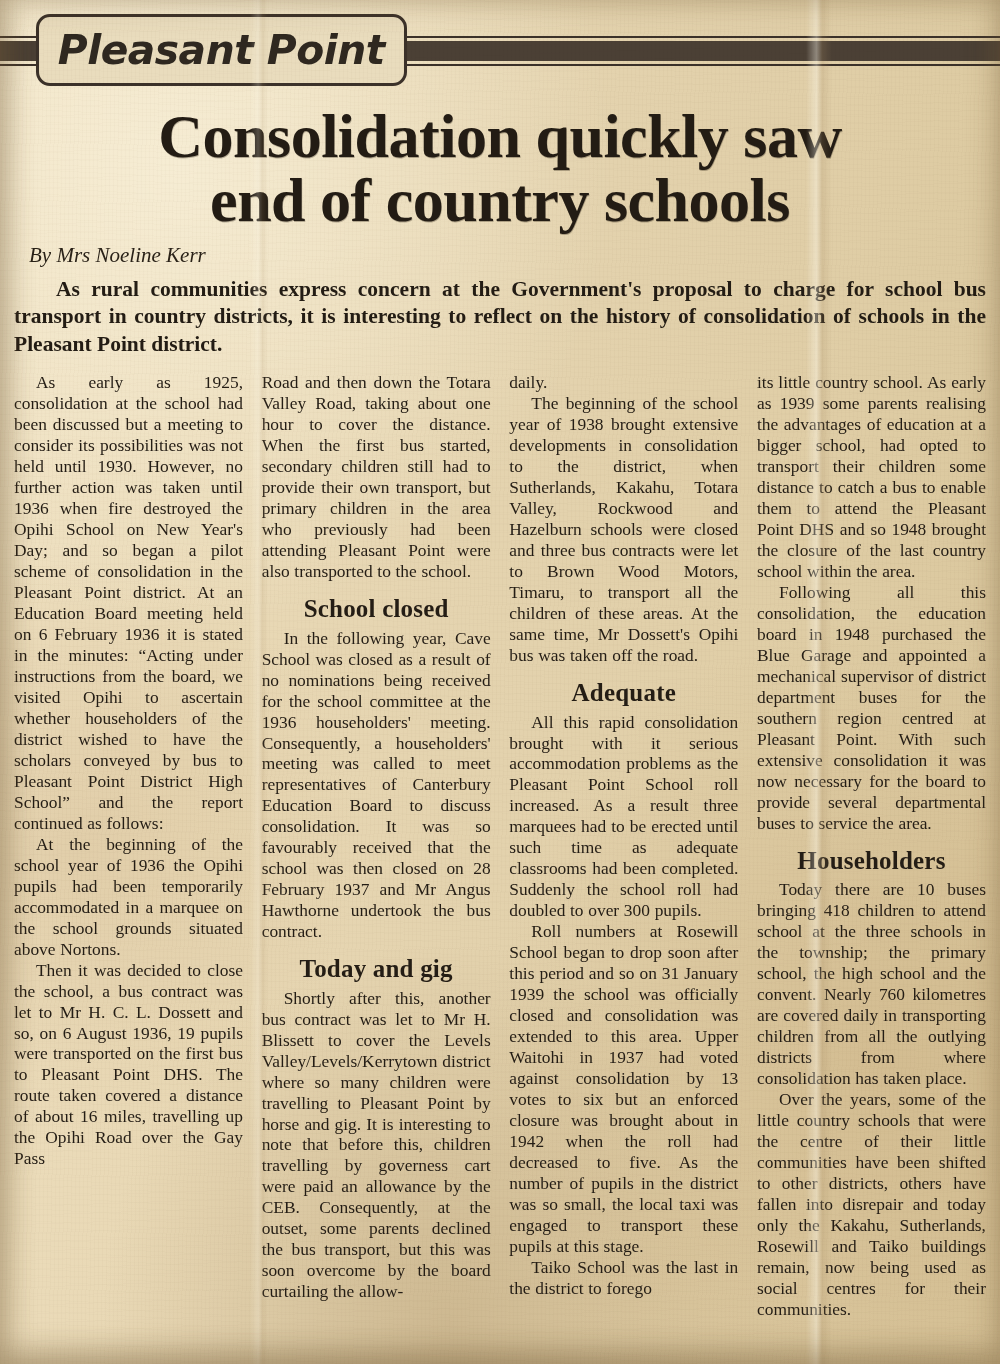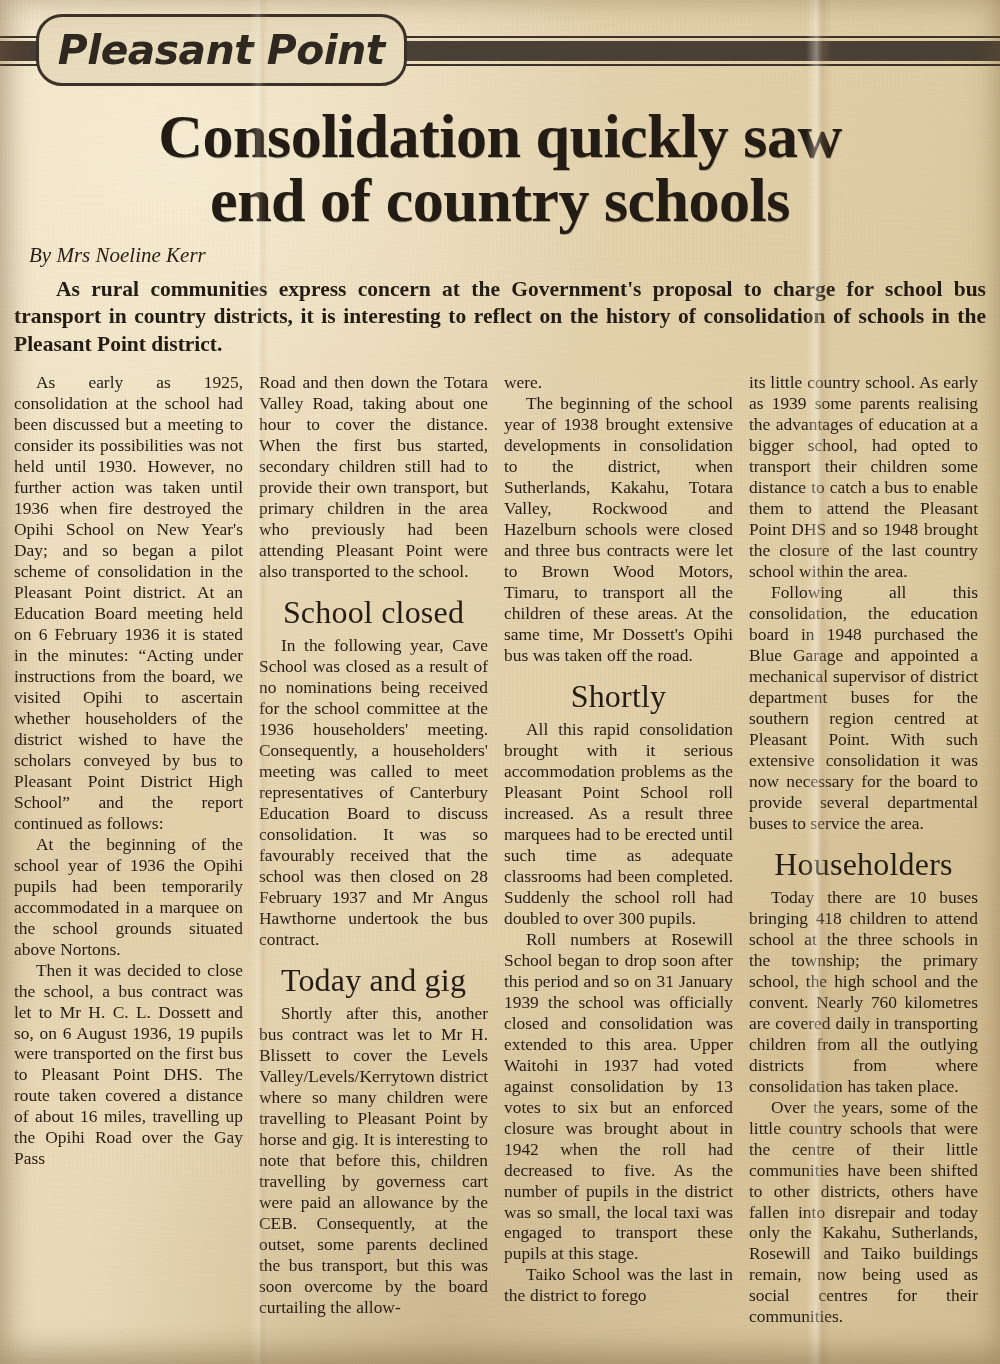--- a/index.html
+++ b/index.html
@@ -109,7 +109,7 @@
     display: flex;
     align-items: center;
     border: 3px solid #3b3129;
-    border-radius: 26px;
+    border-radius: 14px;
     background: #e9dcbd;
     z-index: 3;
   }

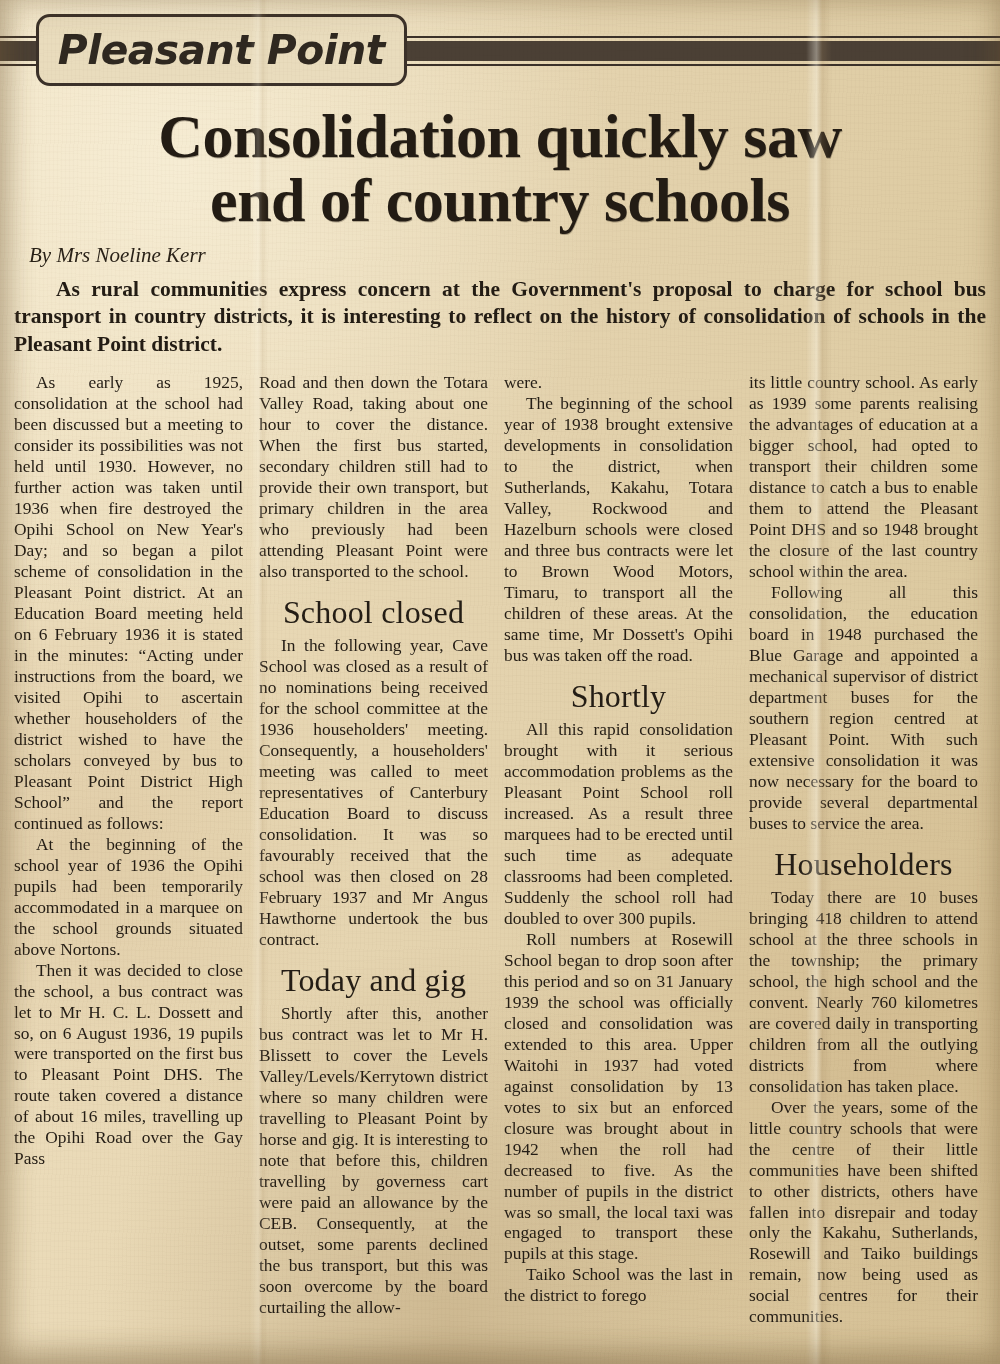--- a/index.html
+++ b/index.html
@@ -166,6 +166,7 @@
     margin: 14px 14px 0 14px;
     gap: 16px;
     align-items: flex-start;
+    justify-content: space-between;
   }
   .col {
     width: 229px;

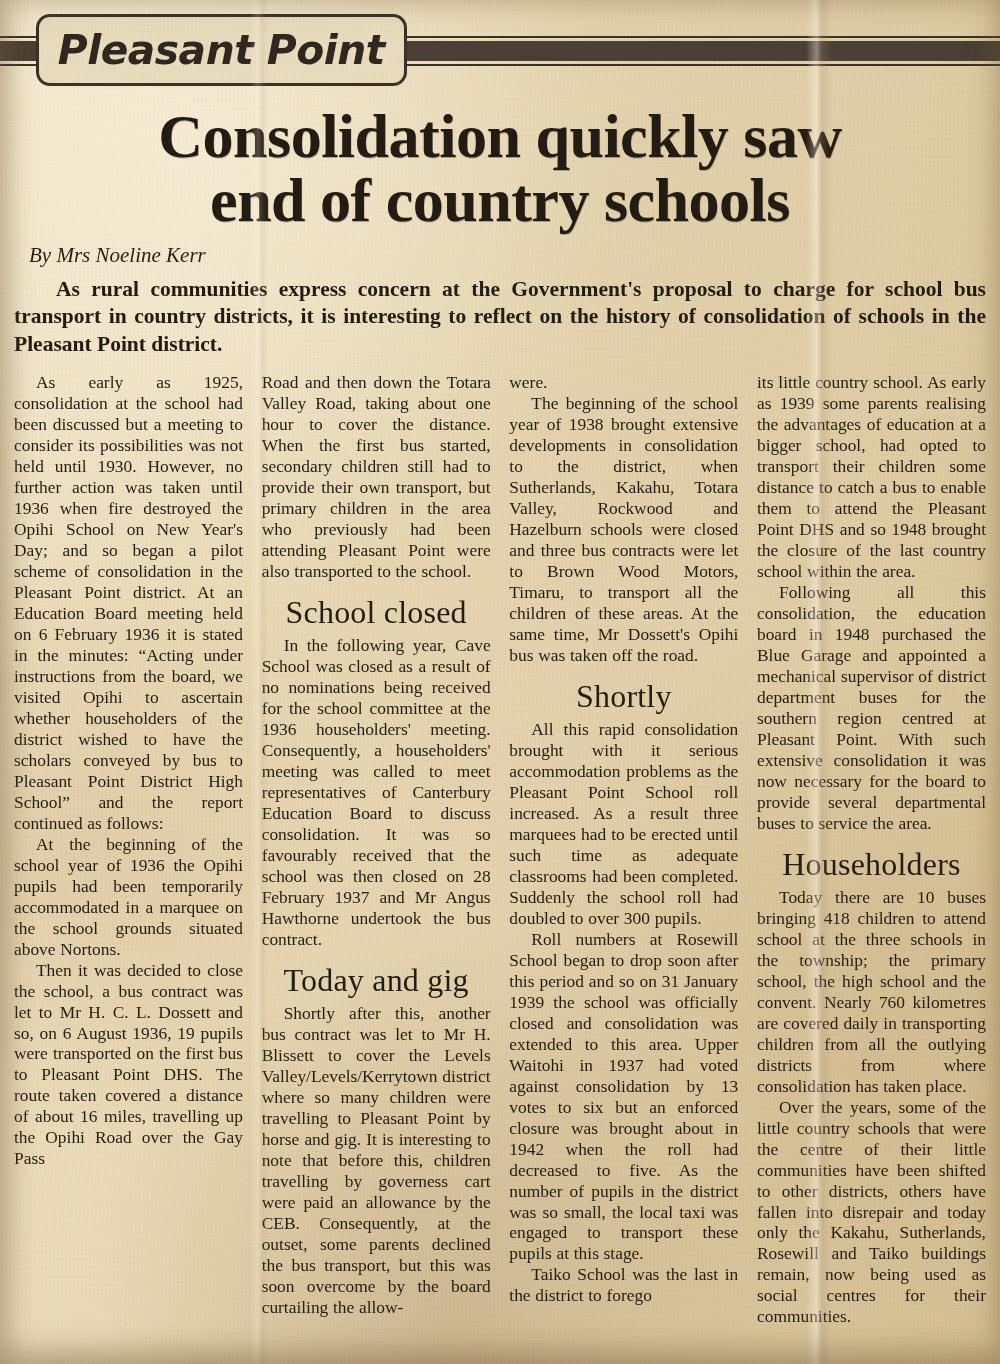--- a/index.html
+++ b/index.html
@@ -229,7 +229,7 @@
         <p>Shortly after this, another bus contract was let to Mr H. Blissett to cover the Levels Valley/Levels/Kerrytown district where so many children were travelling to Pleasant Point by horse and gig. It is interesting to note that before this, children travelling by governess cart were paid an allowance by the CEB. Consequently, at the outset, some parents declined the bus transport, but this was soon overcome by the board curtailing the allow-</p>
       </div>
     <div class="col">
-        <p class="cont">were.</p>
+        <p class="cont">daily.</p>
         <p>The beginning of the school year of 1938 brought extensive developments in consolidation to the district, when Sutherlands, Kakahu, Totara Valley, Rockwood and Hazelburn schools were closed and three bus contracts were let to Brown Wood Motors, Timaru, to transport all the children of these areas. At the same time, Mr Dossett's Opihi bus was taken off the road.</p>
         <h2>Shortly</h2>
         <p>All this rapid consolidation brought with it serious accommodation problems as the Pleasant Point School roll increased. As a result three marquees had to be erected until such time as adequate classrooms had been completed. Suddenly the school roll had doubled to over 300 pupils.</p>

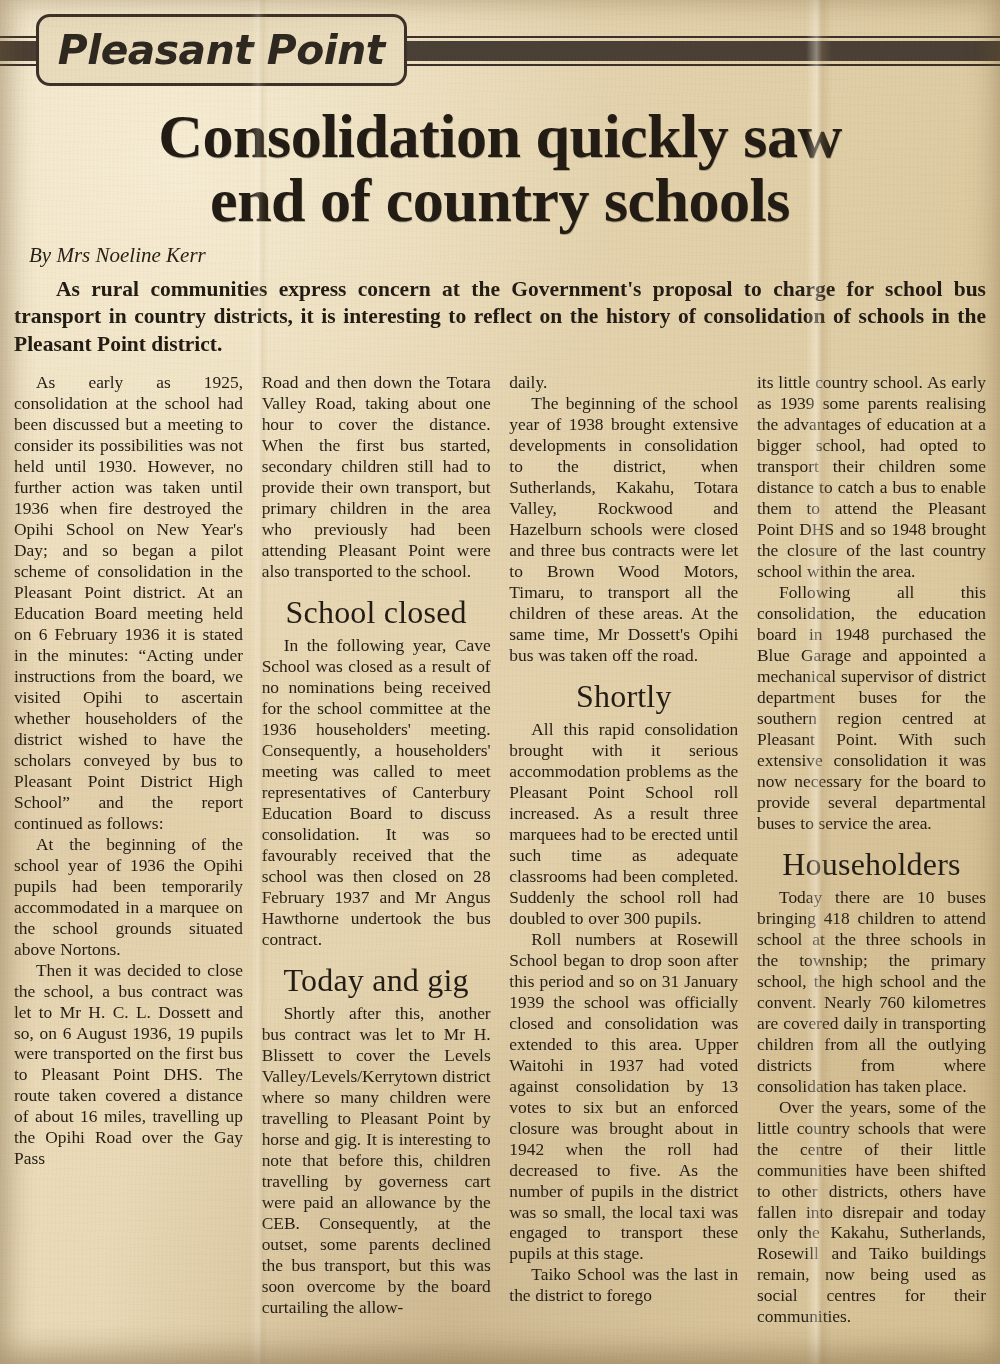--- a/index.html
+++ b/index.html
@@ -185,8 +185,8 @@
   .col h2 {
     margin: 13px 0 5px 0;
     text-align: center;
-    font-weight: normal;
-    font-size: 32px;
+    font-weight: bold;
+    font-size: 25px;
     line-height: 1.1;
     color: #241d15;
     letter-spacing: 0.2px;

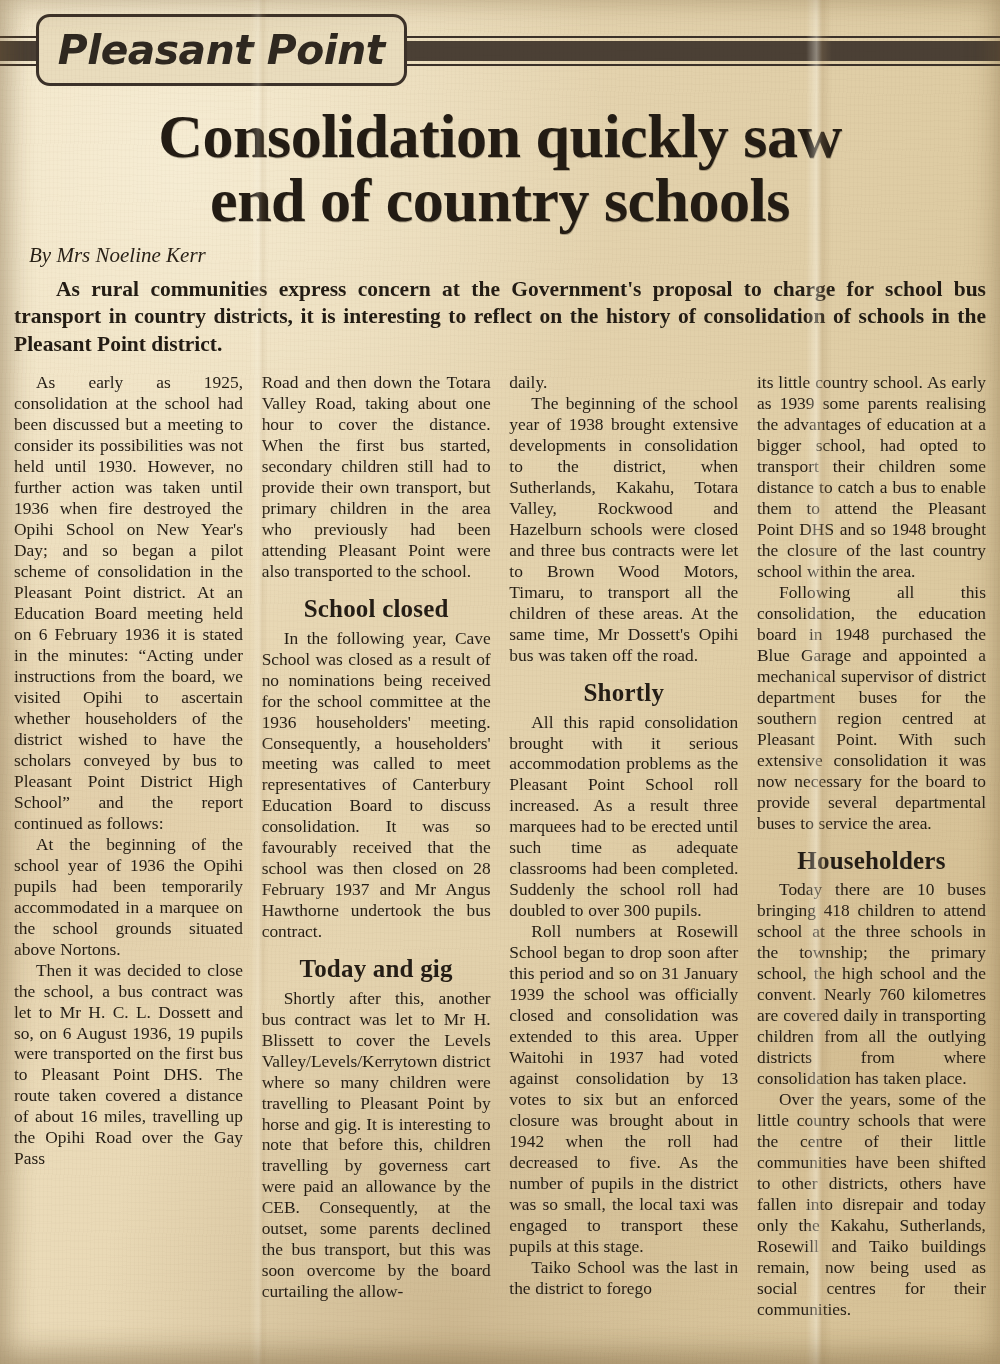--- a/index.html
+++ b/index.html
@@ -231,7 +231,7 @@
     <div class="col">
         <p class="cont">daily.</p>
         <p>The beginning of the school year of 1938 brought extensive developments in consolidation to the district, when Sutherlands, Kakahu, Totara Valley, Rockwood and Hazelburn schools were closed and three bus contracts were let to Brown Wood Motors, Timaru, to transport all the children of these areas. At the same time, Mr Dossett's Opihi bus was taken off the road.</p>
-        <h2>Shortly</h2>
+        <h2>Adequate</h2>
         <p>All this rapid consolidation brought with it serious accommodation problems as the Pleasant Point School roll increased. As a result three marquees had to be erected until such time as adequate classrooms had been completed. Suddenly the school roll had doubled to over 300 pupils.</p>
         <p>Roll numbers at Rosewill School began to drop soon after this period and so on 31 January 1939 the school was officially closed and consolidation was extended to this area. Upper Waitohi in 1937 had voted against consolidation by 13 votes to six but an enforced closure was brought about in 1942 when the roll had decreased to five. As the number of pupils in the district was so small, the local taxi was engaged to transport these pupils at this stage.</p>
         <p>Taiko School was the last in the district to forego</p>

